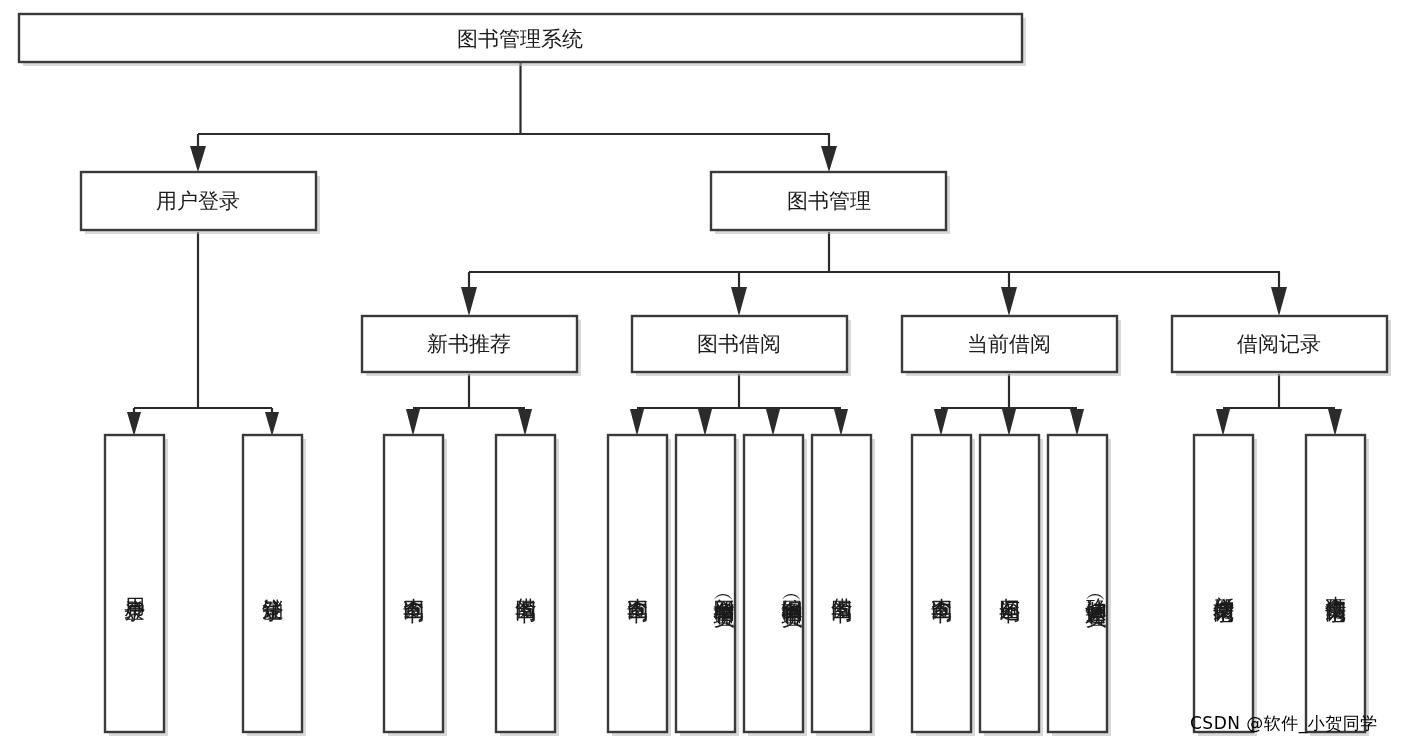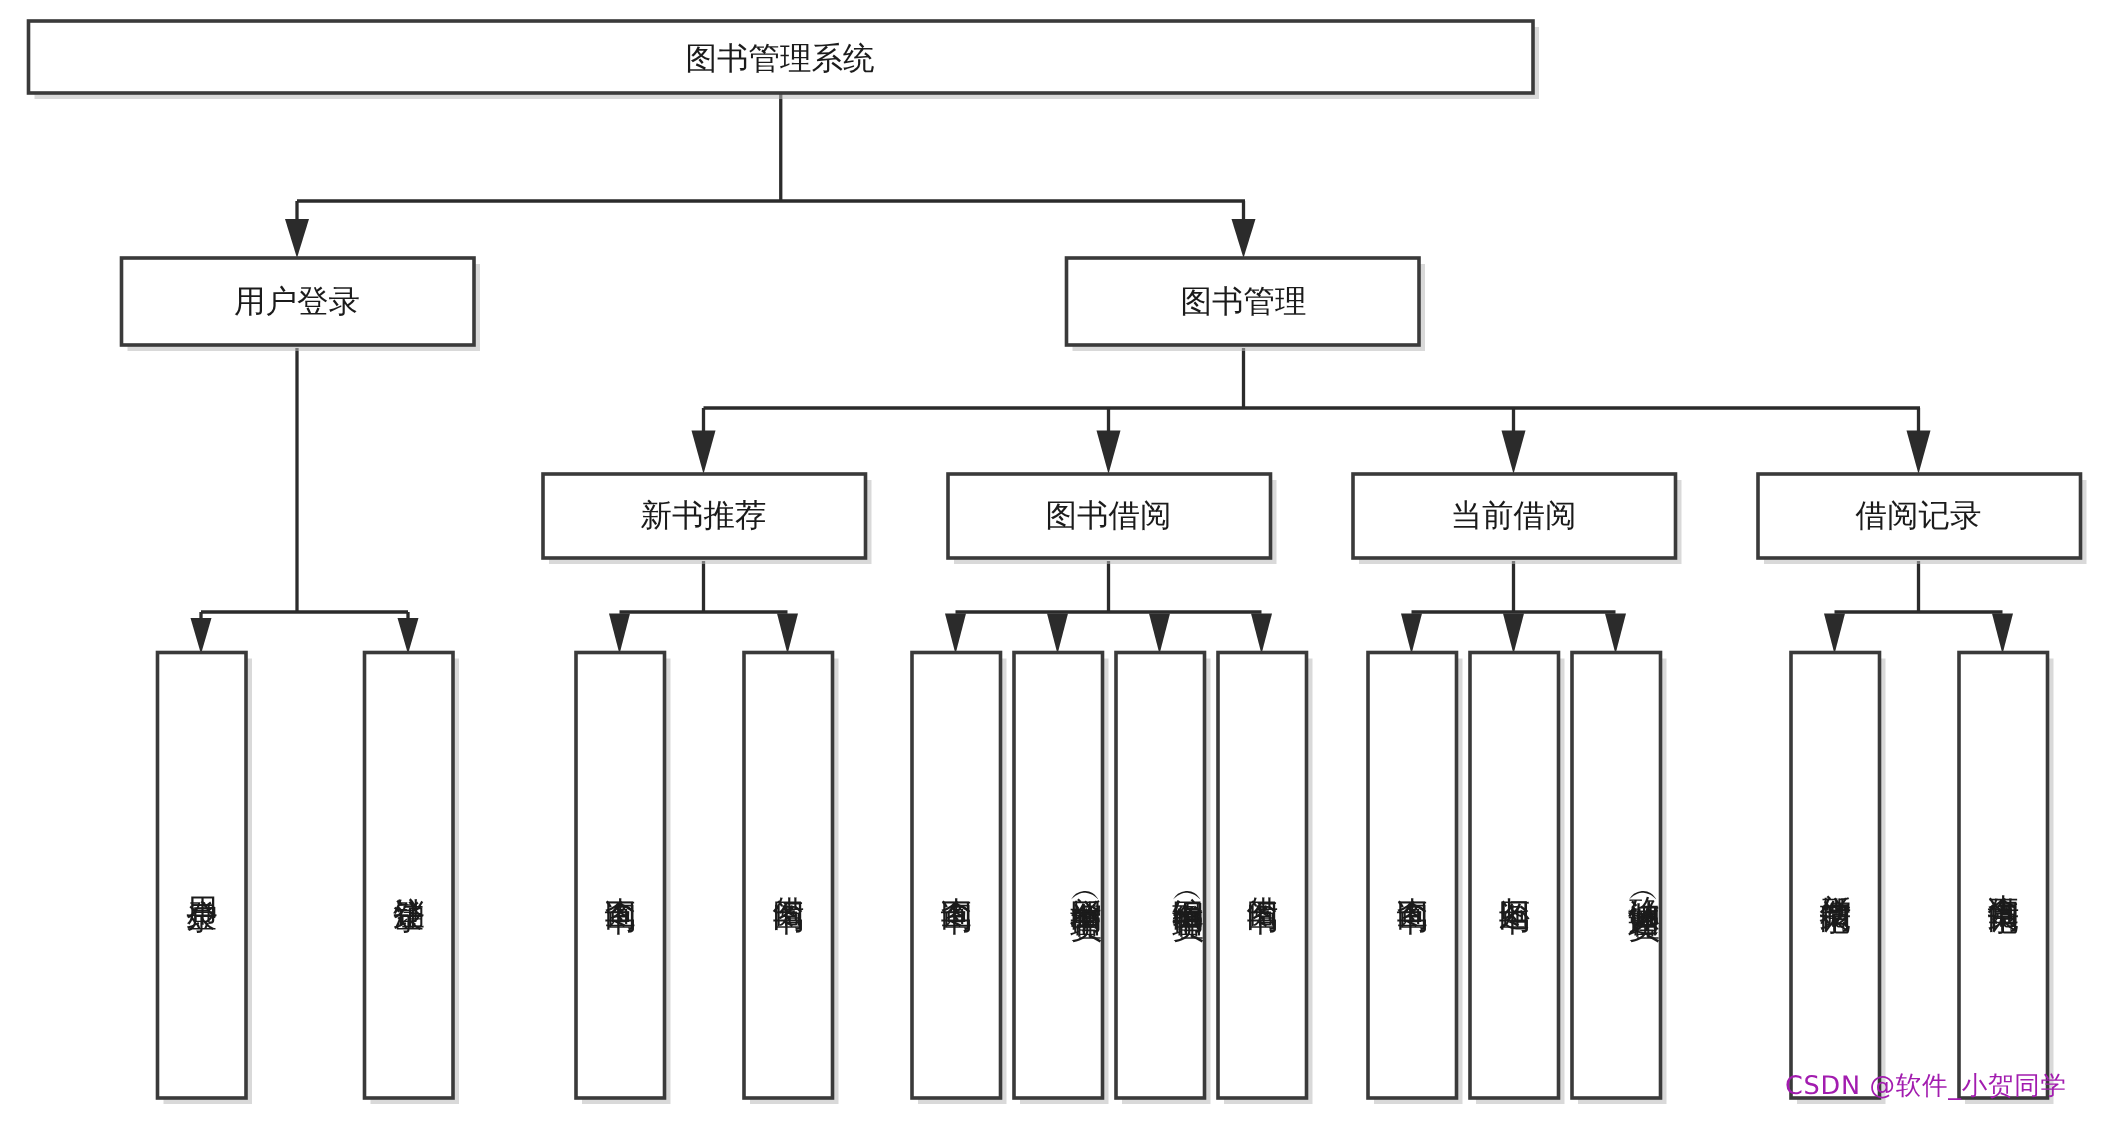--- a/index.html
+++ b/index.html
@@ -71,7 +71,7 @@
     top: 712px;
     font-family: "DejaVu Sans", "Liberation Sans", sans-serif;
     font-size: 17px;
-    color: #a21caf;
+    color: #000000;
     white-space: nowrap;
     letter-spacing: 0.5px;
   }

